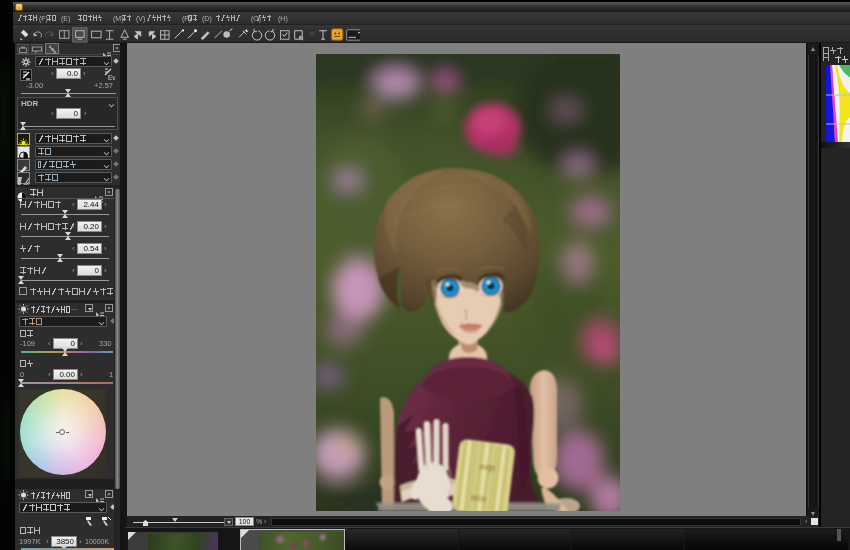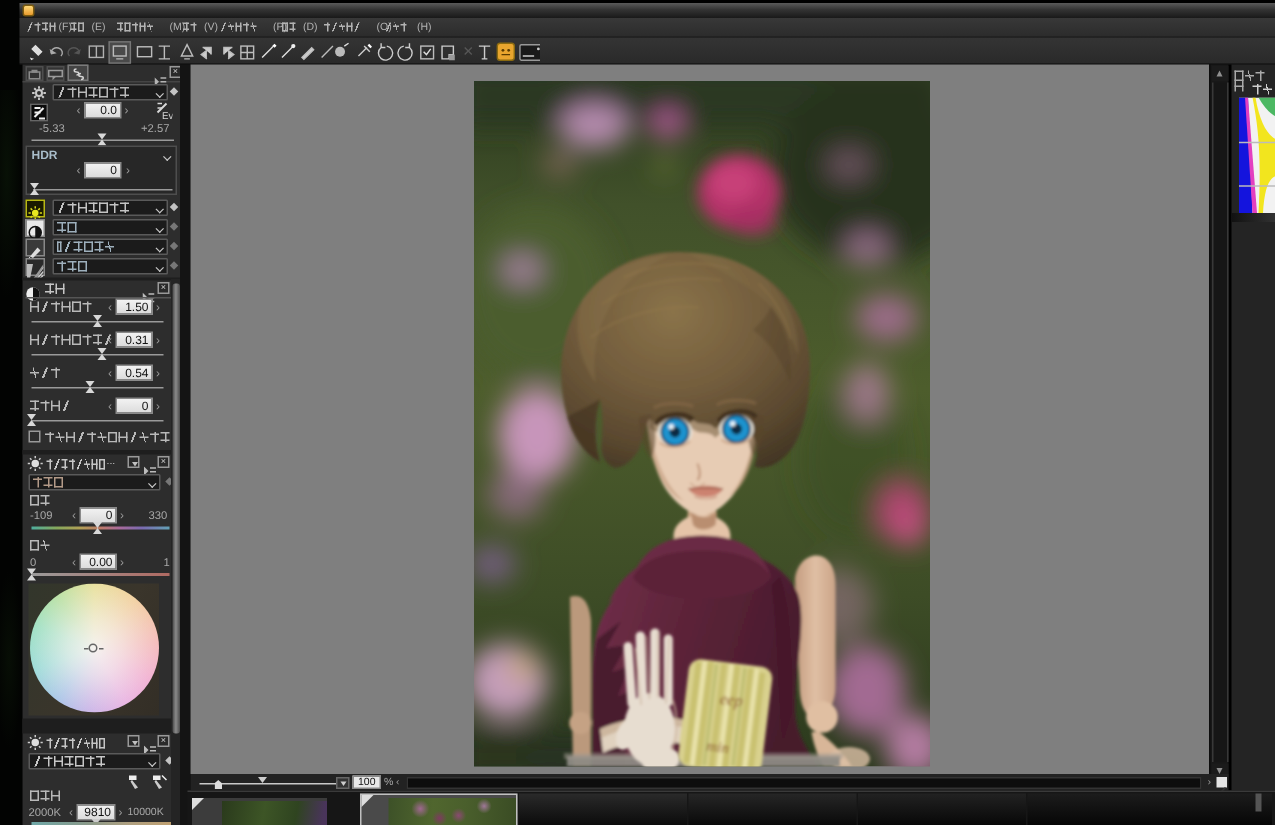--- a/index.html
+++ b/index.html
@@ -166,7 +166,7 @@
       <path d="M2 1 h3 M2 4 h3" stroke="#d8d8d8"></path>
       <text x="5" y="11.5" fill="#d8d8d8" font-size="6.5" font-family="Liberation Sans">Ev</text>
     </svg>
-<div class="num" style="left:11px;top:39px">-5.33</div>
+<div class="num" style="left:11px;top:39px">-3.00</div>
 <div class="num" style="left:79px;top:39px">+2.57</div>
 <div class="sl" style="left:6px;top:50px;width:95px"></div>
 <div class="mark" style="left:50px;top:46px"></div>

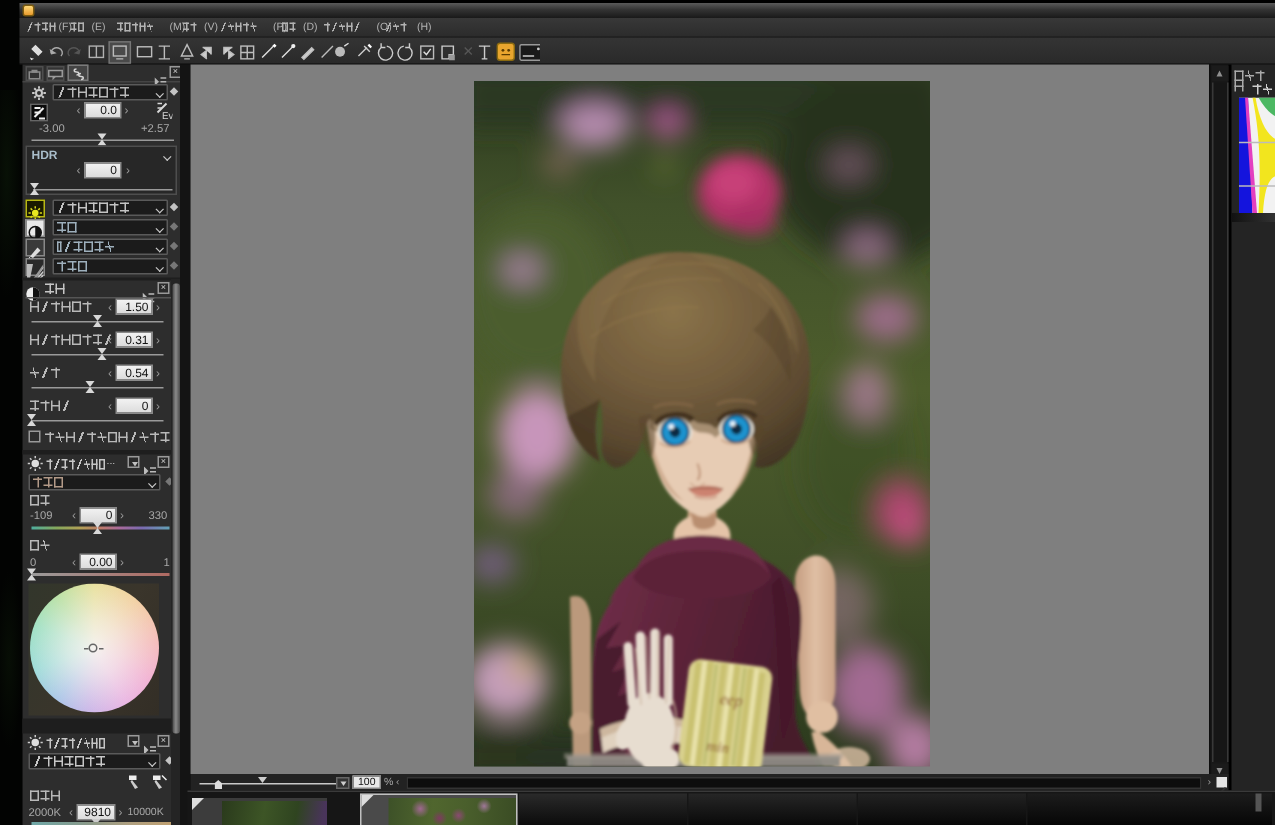--- a/index.html
+++ b/index.html
@@ -230,7 +230,7 @@
 <div class="abs" style="left:2px;top:155px;width:99px;height:1px;background:#555"></div>
 <div class="abs jp" style="left:5px;top:158px"><i class="b"></i><i class="c"></i><i class="a"></i><i class="b"></i><i class="e"></i><i class="a"></i></div>
 <div class="arr" style="left:57px;top:158px">‹</div>
-<div class="vbox" style="left:62px;top:156px;width:25px">1.50</div>
+<div class="vbox" style="left:62px;top:156px;width:25px">2.44</div>
 <div class="arr" style="left:89px;top:158px">›</div>
 <div class="sl" style="left:6px;top:171px;width:88px"></div>
 <div class="mark" style="left:47px;top:167px"></div>

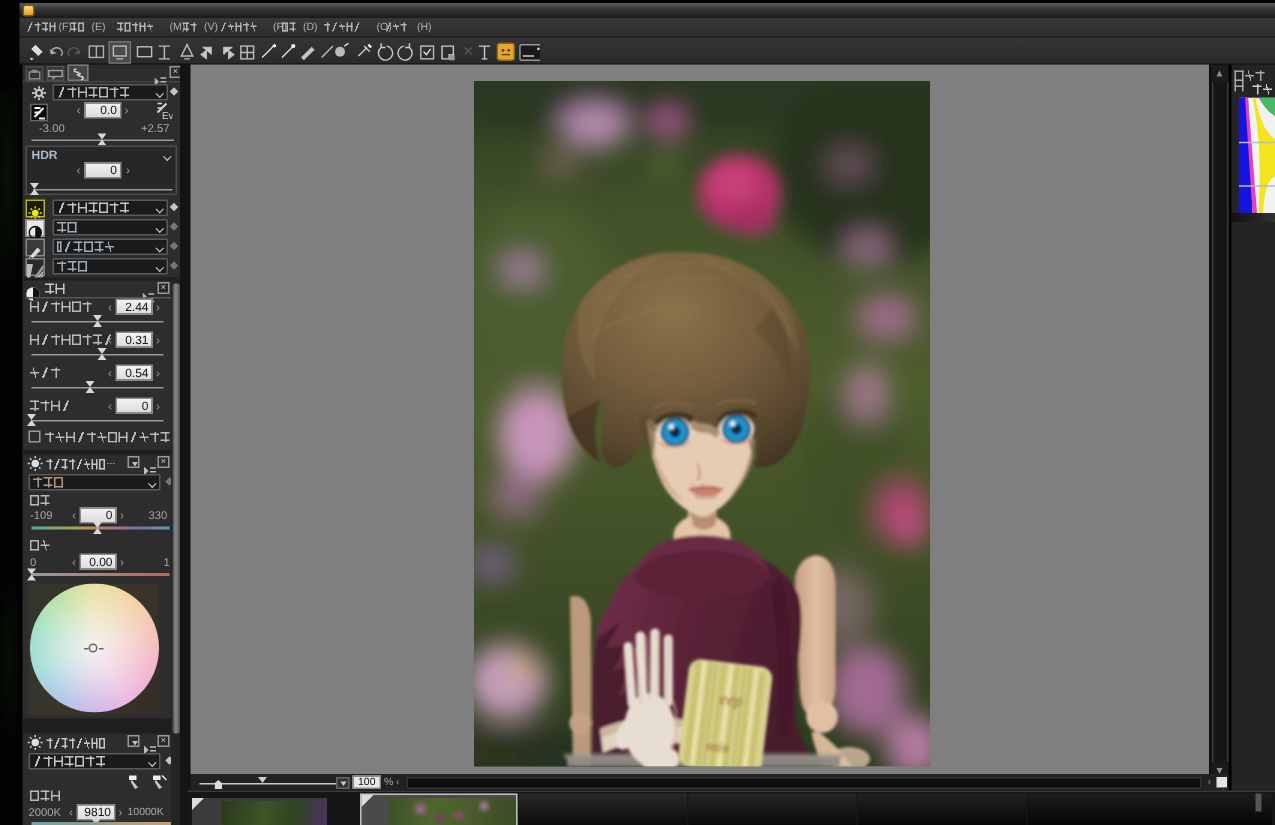--- a/index.html
+++ b/index.html
@@ -236,7 +236,7 @@
 <div class="mark" style="left:47px;top:167px"></div>
 <div class="abs jp" style="left:5px;top:180px"><i class="b"></i><i class="c"></i><i class="a"></i><i class="b"></i><i class="e"></i><i class="a"></i><i class="d"></i><i class="c"></i></div>
 <div class="arr" style="left:57px;top:180px">‹</div>
-<div class="vbox" style="left:62px;top:178px;width:25px">0.31</div>
+<div class="vbox" style="left:62px;top:178px;width:25px">0.20</div>
 <div class="arr" style="left:89px;top:180px">›</div>
 <div class="sl" style="left:6px;top:193px;width:88px"></div>
 <div class="mark" style="left:50px;top:189px"></div>

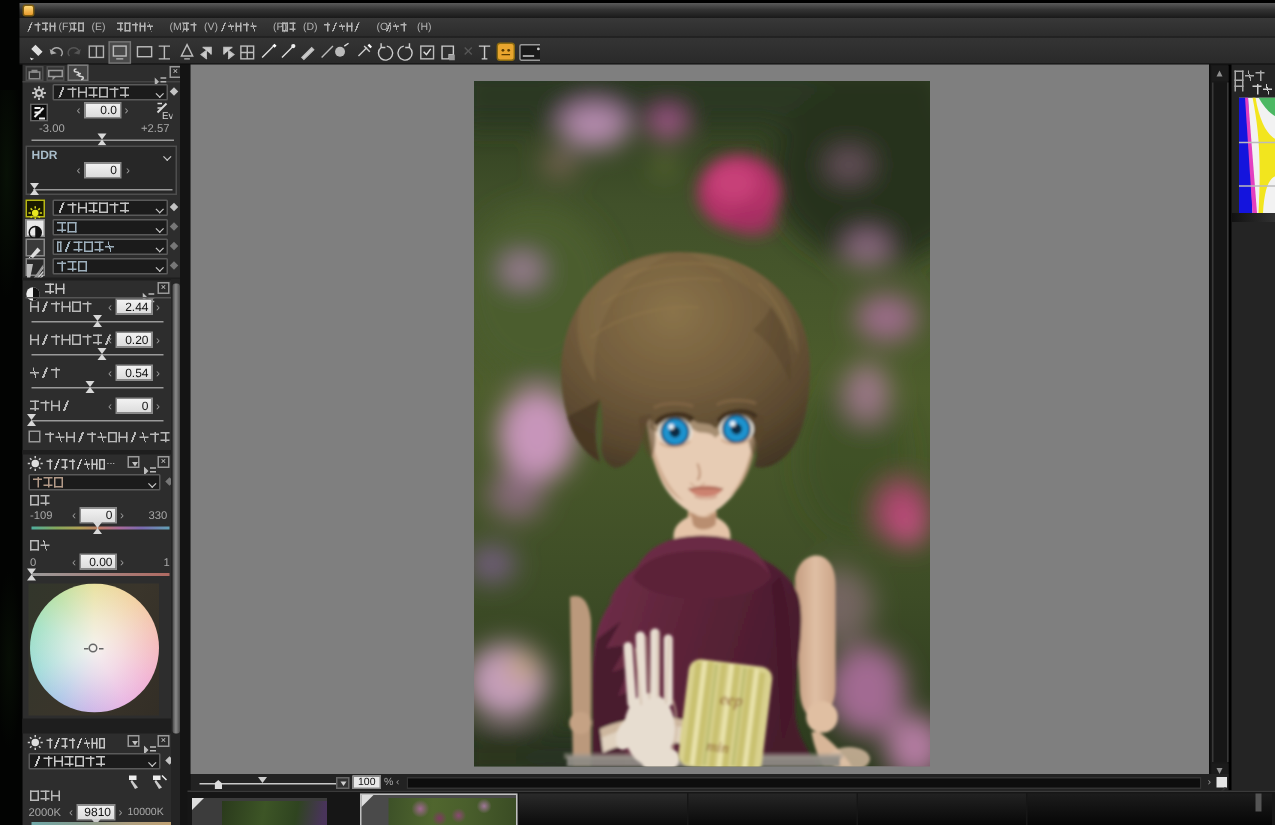--- a/index.html
+++ b/index.html
@@ -339,7 +339,7 @@
       <path d="M9 2 l3 3" stroke="#eee"></path>
     </svg>
 <div class="abs jp" style="left:5px;top:484px"><i class="e"></i><i class="d"></i><i class="b"></i></div>
-<div class="num" style="left:4px;top:495px">2000K</div>
+<div class="num" style="left:4px;top:495px">1997K</div>
 <div class="arr" style="left:31px;top:495px">‹</div>
 <div class="vbox" style="left:36px;top:493px;width:26px">9810</div>
 <div class="arr" style="left:64px;top:495px">›</div>

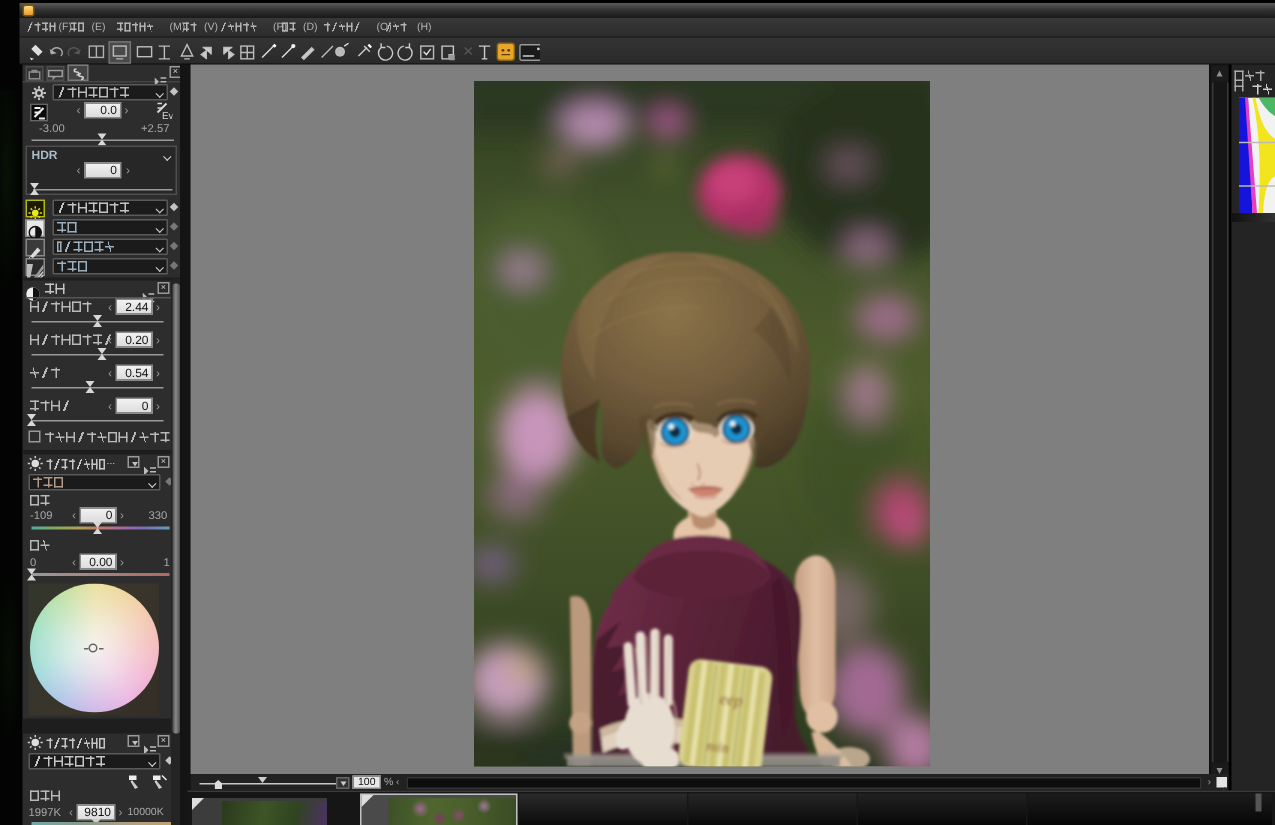--- a/index.html
+++ b/index.html
@@ -341,7 +341,7 @@
 <div class="abs jp" style="left:5px;top:484px"><i class="e"></i><i class="d"></i><i class="b"></i></div>
 <div class="num" style="left:4px;top:495px">1997K</div>
 <div class="arr" style="left:31px;top:495px">‹</div>
-<div class="vbox" style="left:36px;top:493px;width:26px">9810</div>
+<div class="vbox" style="left:36px;top:493px;width:26px">3850</div>
 <div class="arr" style="left:64px;top:495px">›</div>
 <div class="num" style="left:70px;top:495px;font-size:7px">10000K</div>
 <div class="abs" style="left:46px;top:503px;width:0;height:0;border-left:3px solid transparent;border-right:3px solid transparent;border-top:4px solid #ccc"></div>

